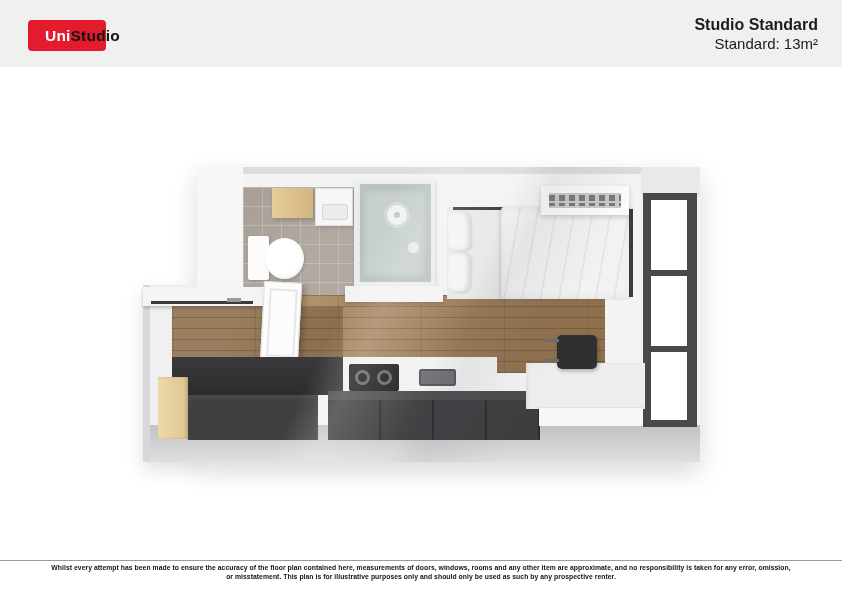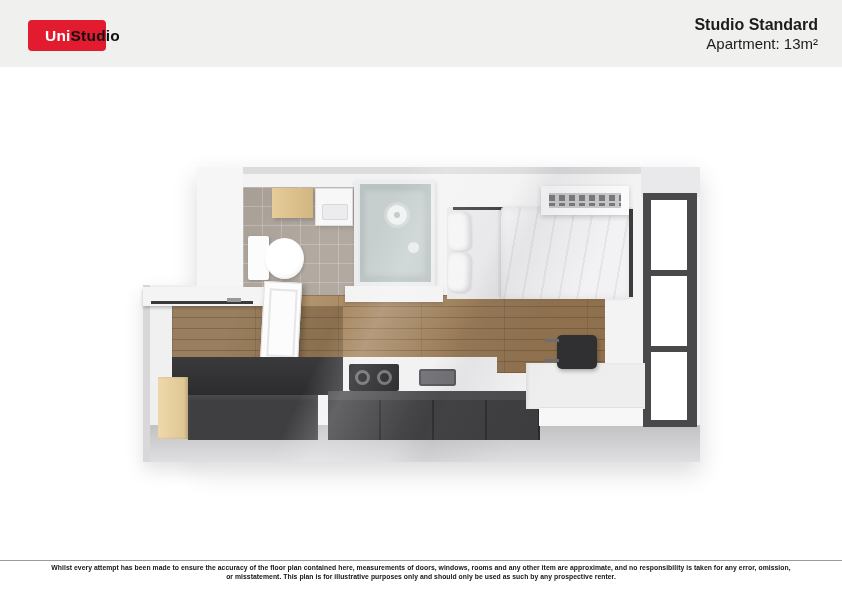--- a/index.html
+++ b/index.html
@@ -248,7 +248,7 @@
   </div>
   <div class="plan-title-block" data-name="plan-title-block">
     <div class="plan-title" data-name="plan-title">Studio Standard</div>
-    <div class="plan-subtitle" data-name="plan-subtitle">Apartment: 13m²</div>
+    <div class="plan-subtitle" data-name="plan-subtitle">Standard: 13m²</div>
   </div>
 </div>
 

